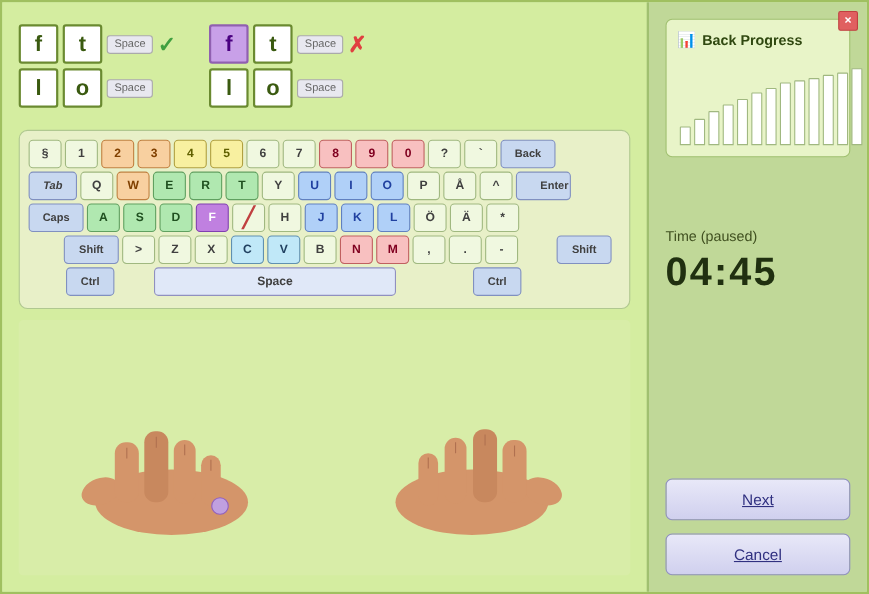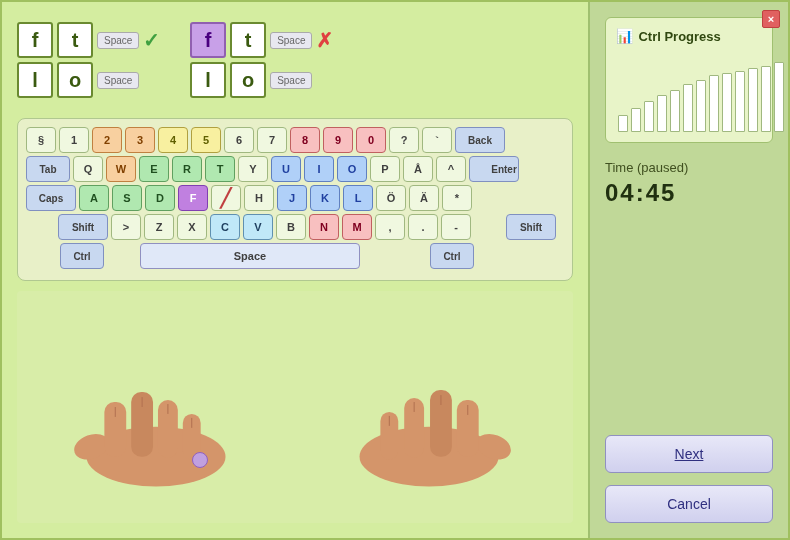--- a/index.html
+++ b/index.html
@@ -460,7 +460,7 @@
     <div class="progress-section">
       <div class="progress-title">
         <span class="chart-icon">📊</span>
-        <span>Ctrl Progress</span>
+        <span>Back Progress</span>
       </div>
       <div class="bar-chart" id="bar-chart">
           <div class="bar" style="height: 17.5px; flex: 1 1 0%;"></div>

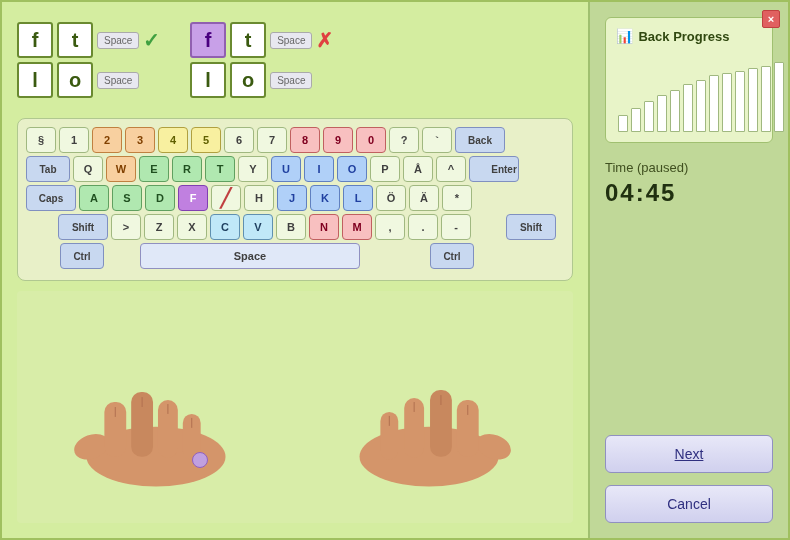--- a/index.html
+++ b/index.html
@@ -144,7 +144,7 @@
     .key.shift-key { min-width: 50px; font-size: 10px; margin-left: 32px; }
     .key.ctrl-key { min-width: 44px; font-size: 10px; margin-left: 34px; }
     .key.caps-key { min-width: 50px; font-size: 10px; }
-    .key.tab-key { min-width: 44px; font-size: 10px; }
+    .key.tab-key { min-width: 44px; font-size: 10px; font-style: italic; }
 
     .key.highlighted-f {
       background: #c080e0;

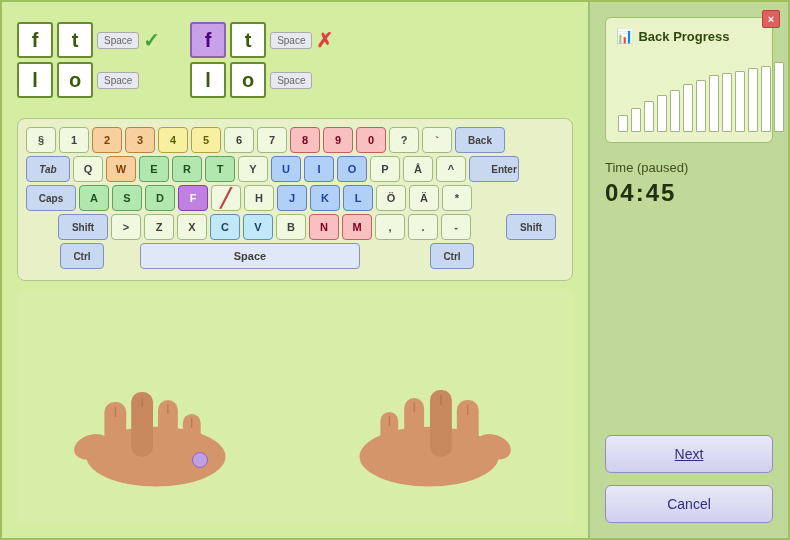--- a/index.html
+++ b/index.html
@@ -242,6 +242,7 @@
 
     .timer-section {
       padding: 5px 0;
+      margin-top: 47px;
     }
 
     .timer-label {

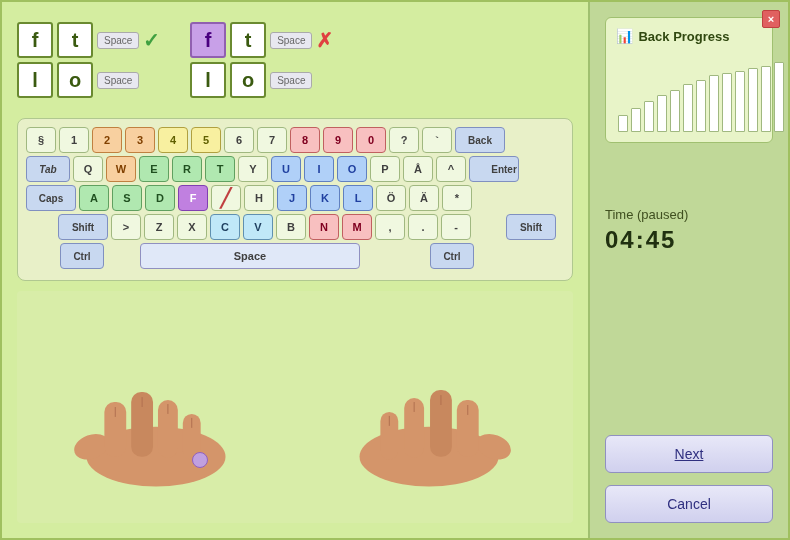--- a/index.html
+++ b/index.html
@@ -252,7 +252,7 @@
     }
 
     .timer-value {
-      font-size: 24px;
+      font-size: 36px;
       font-weight: bold;
       color: #203010;
       letter-spacing: 2px;

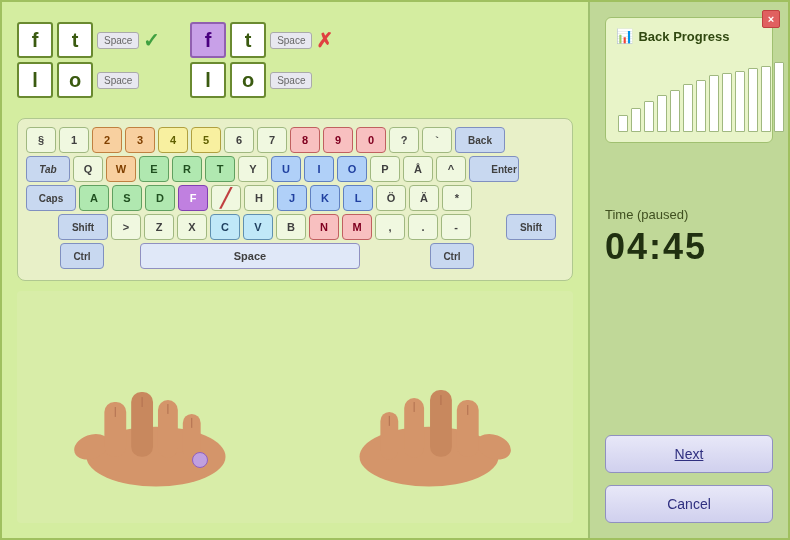--- a/index.html
+++ b/index.html
@@ -277,6 +277,7 @@
     }
 
     .btn-cancel {
+      text-decoration: underline;
     }
 
     .dot-indicator {

